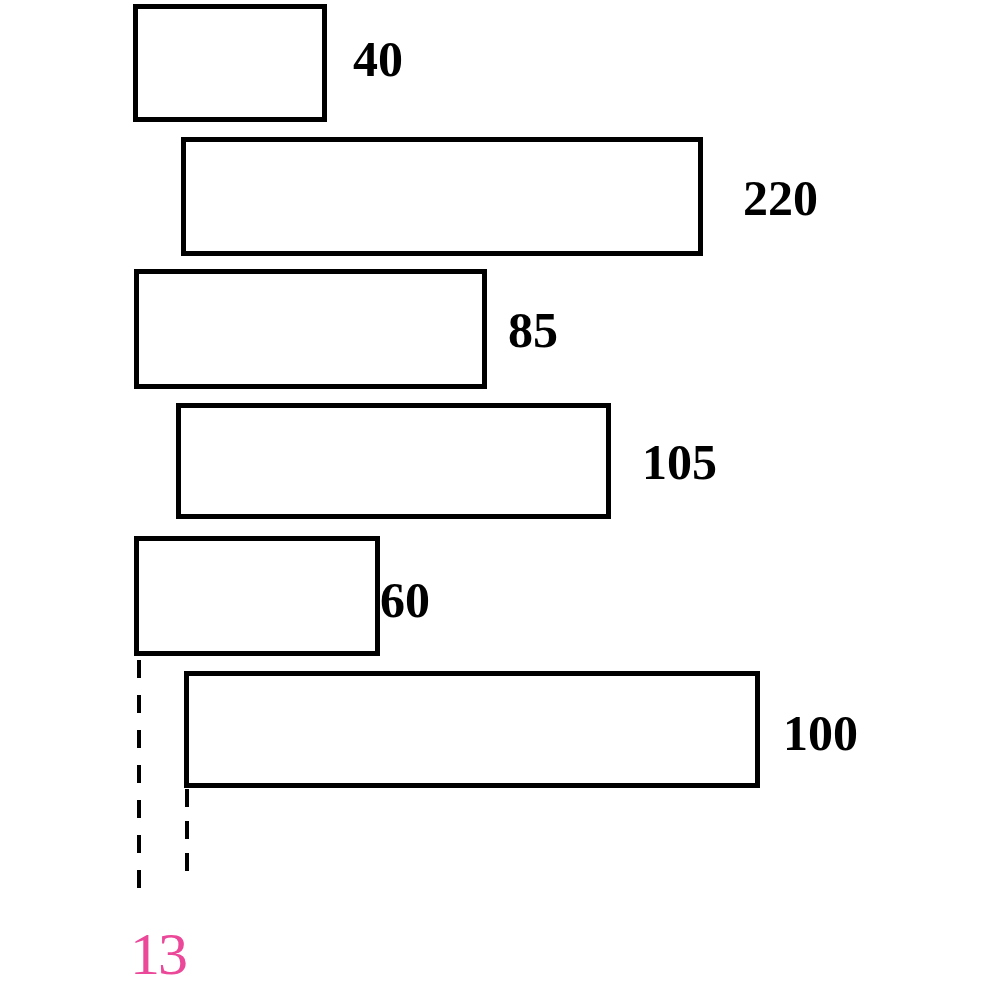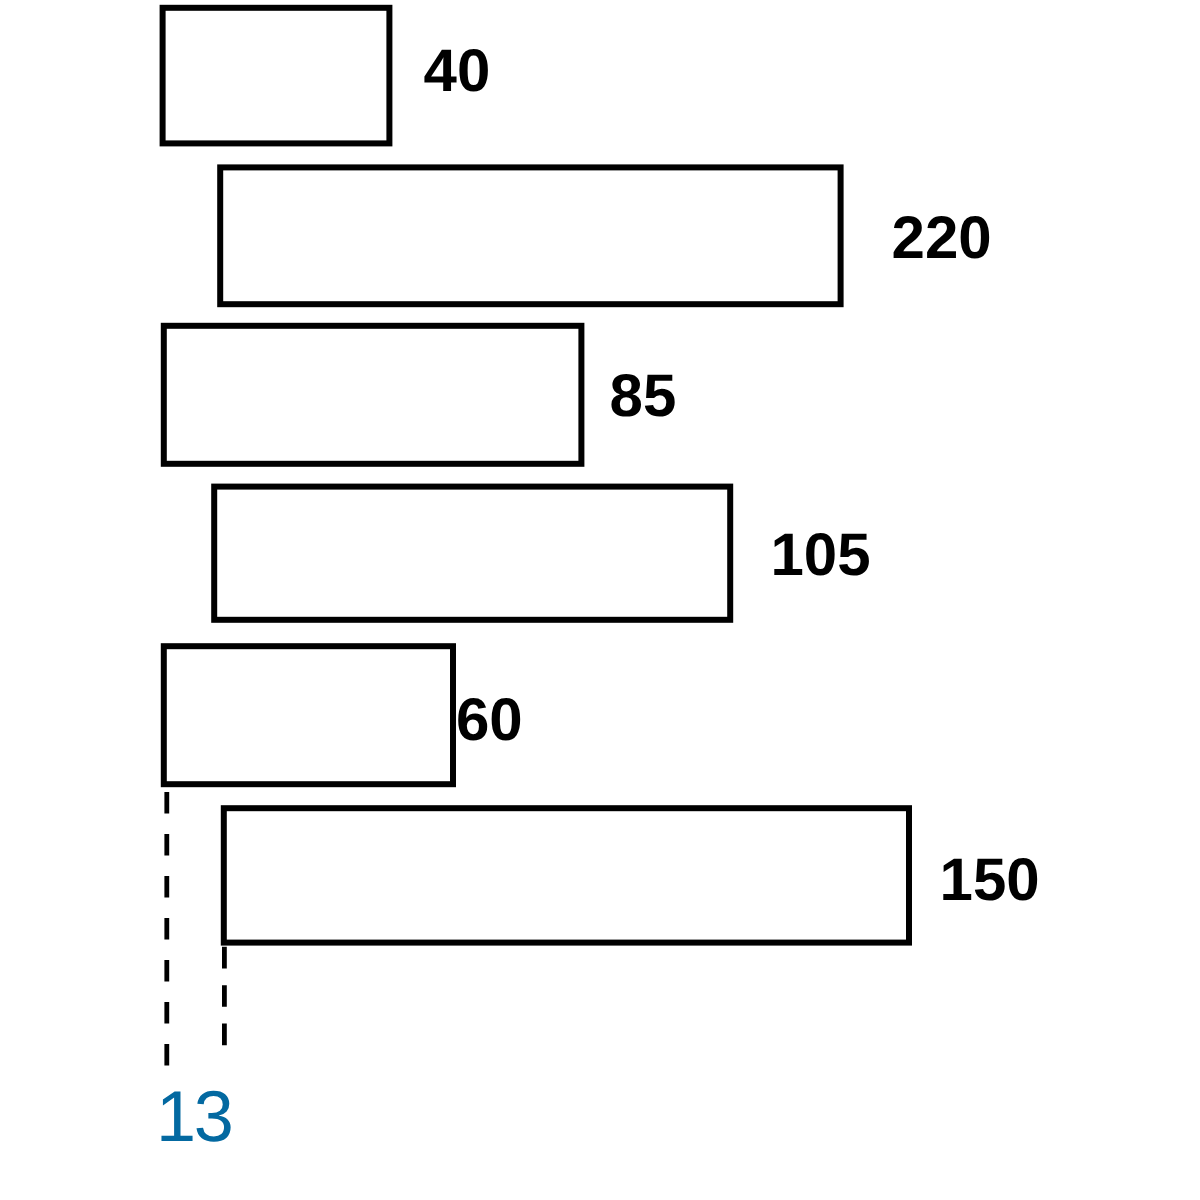--- a/index.html
+++ b/index.html
@@ -13,7 +13,7 @@
     height: 1000px;
     background: #ffffff;
     overflow: hidden;
-    font-family: Liberation Sans, sans-serif;
+    font-family: Liberation Serif, serif;
     color: #000000;
   }
   .bar {

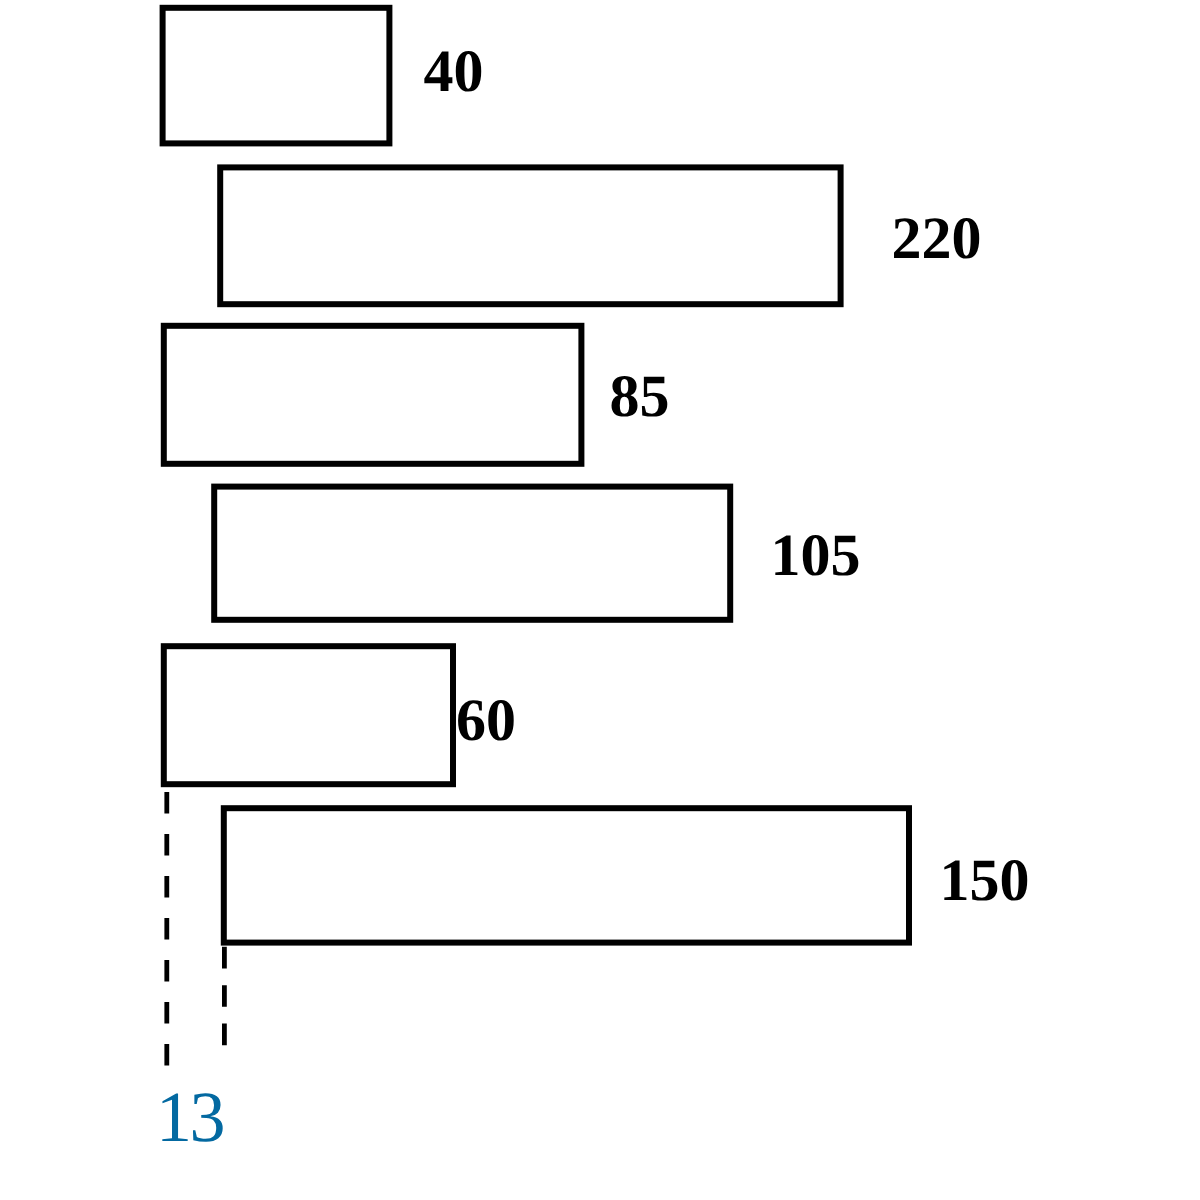--- a/index.html
+++ b/index.html
@@ -83,7 +83,7 @@
   <span class="bar-label l3">85</span>
   <span class="bar-label l4">105</span>
   <span class="bar-label l5">60</span>
-  <span class="bar-label l6">150</span>
+  <span class="bar-label l6">100</span>
 
   <svg class="dash-overlay" viewBox="0 0 1000 1000" xmlns="http://www.w3.org/2000/svg">
     <line x1="139" y1="660" x2="139" y2="890" stroke="#000000" stroke-width="4" stroke-dasharray="18 17"></line>

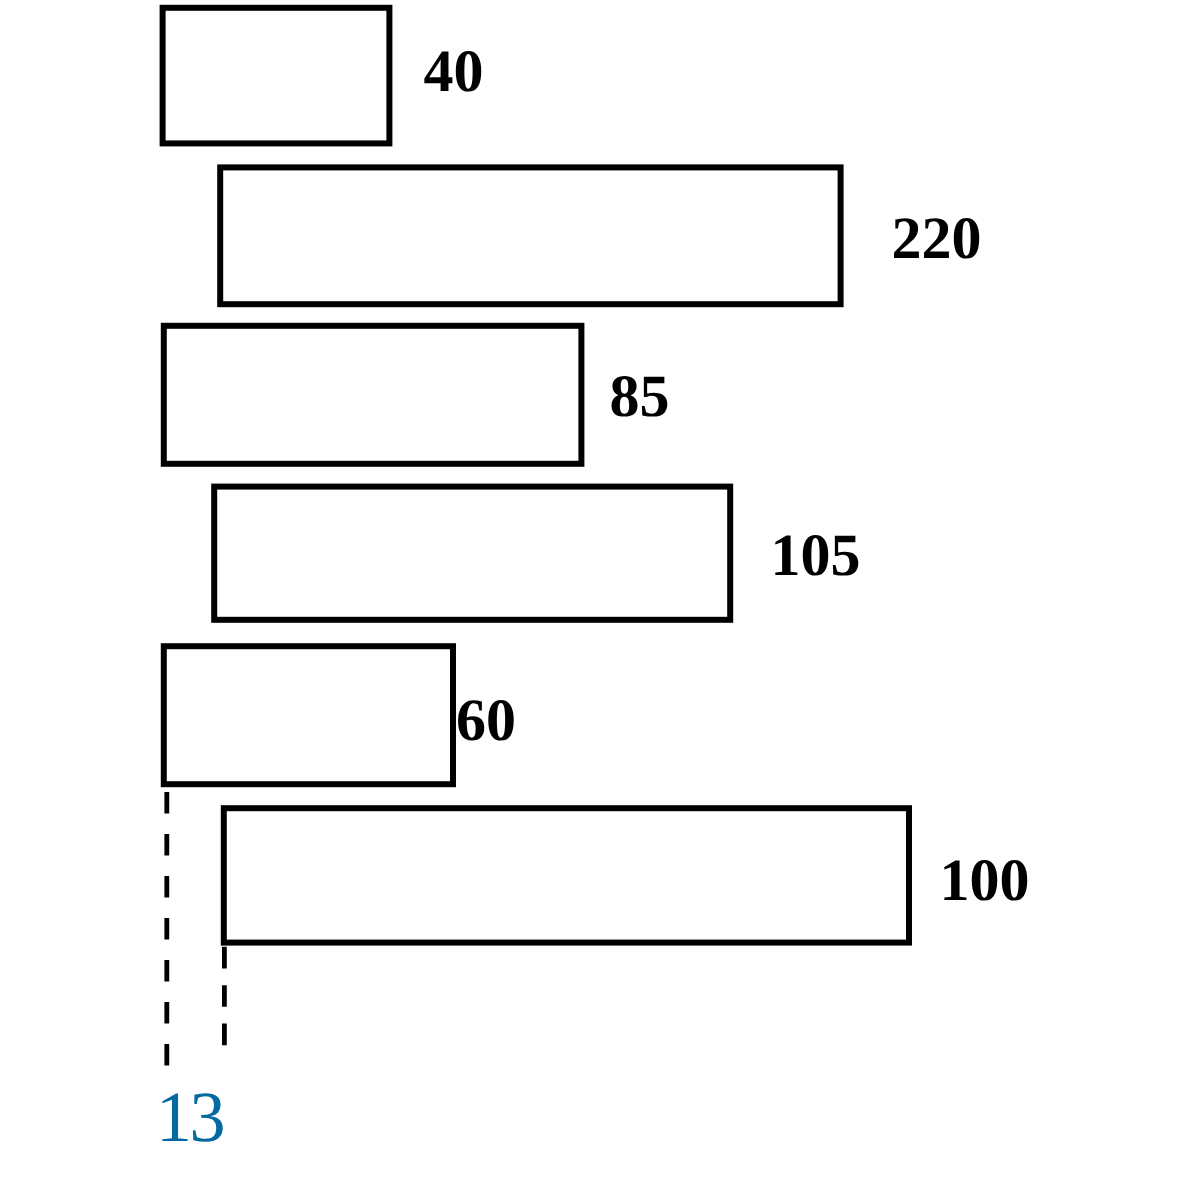--- a/index.html
+++ b/index.html
@@ -37,7 +37,8 @@
     font-size: 60px;
     line-height: 1;
     letter-spacing: -2px;
-    color: #0369a1;
+    color: #ec4899;
+    margin-top: 23px;
   }
   .dash-overlay {
     position: absolute;

